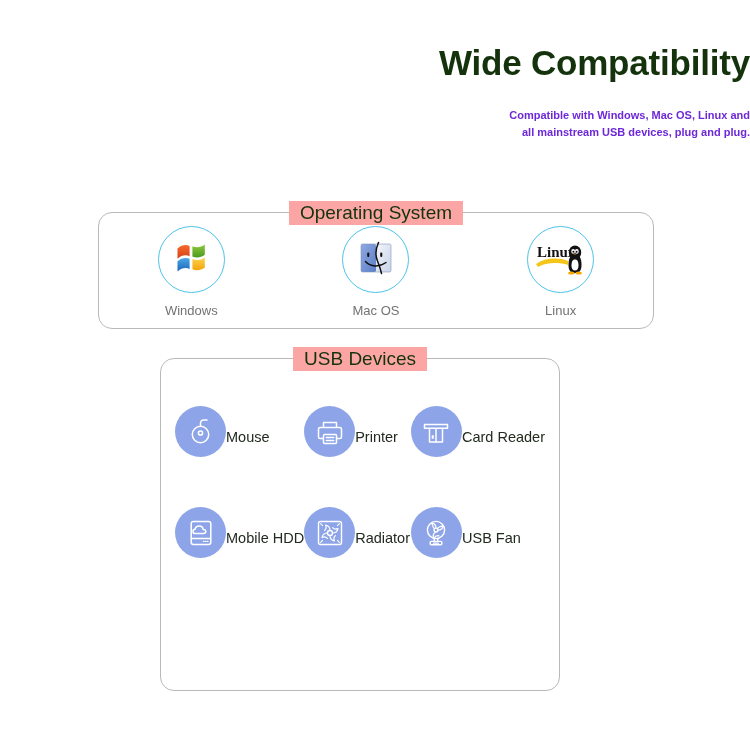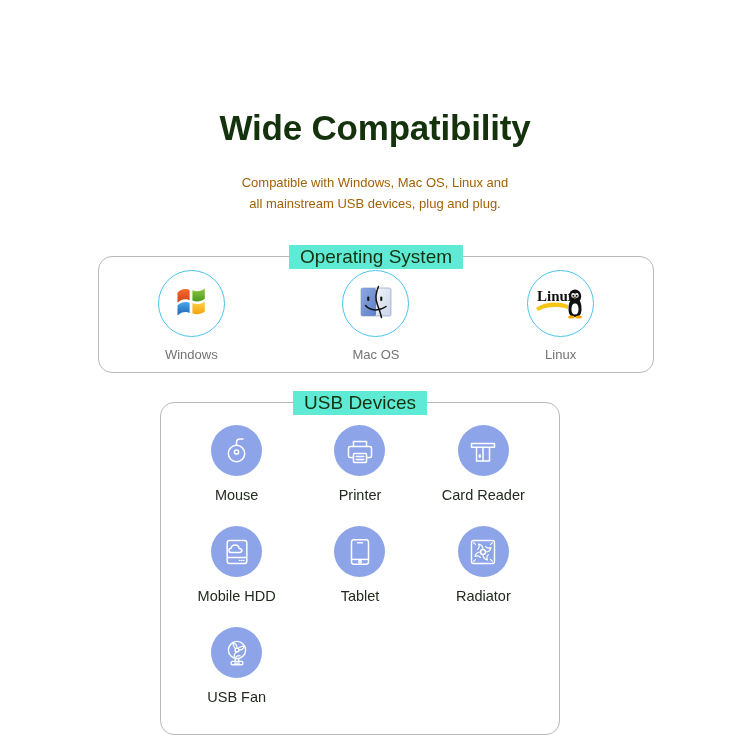--- a/index.html
+++ b/index.html
@@ -21,9 +21,8 @@
 
   
   .header {
-    padding-top: 65px;
-    text-align: center;
-    margin-top: 44px;
+    padding-top: 44px;
+    text-align: right;
   }
   .title {
     font-size: 35px;

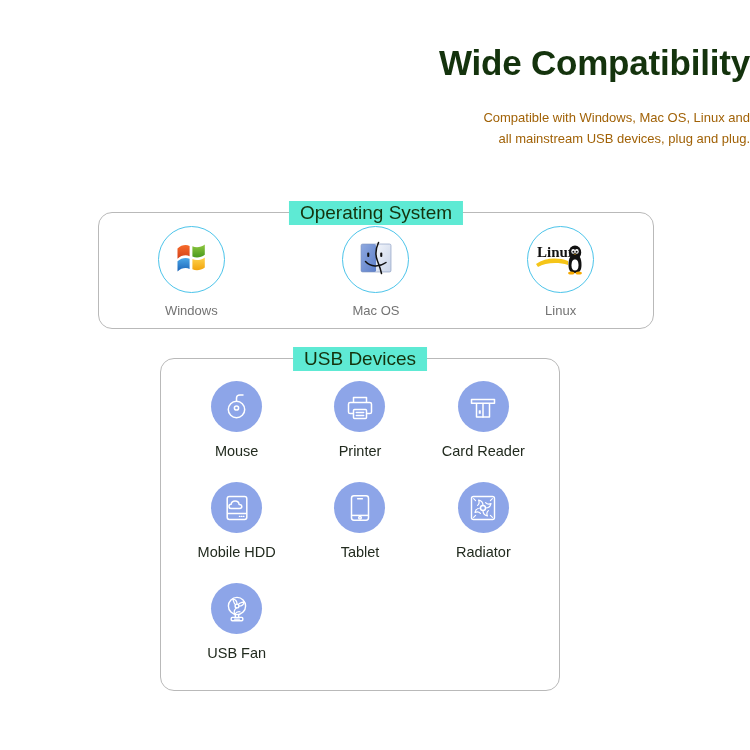--- a/index.html
+++ b/index.html
@@ -33,10 +33,10 @@
   }
   .subtitle {
     margin-top: 24px;
-    font-size: 13px;
-    color: #a16207;
+    font-size: 11px;
+    color: #6d28d9;
     line-height: 1.62;
-    font-weight: 400;
+    font-weight: 700;
   }
 
   

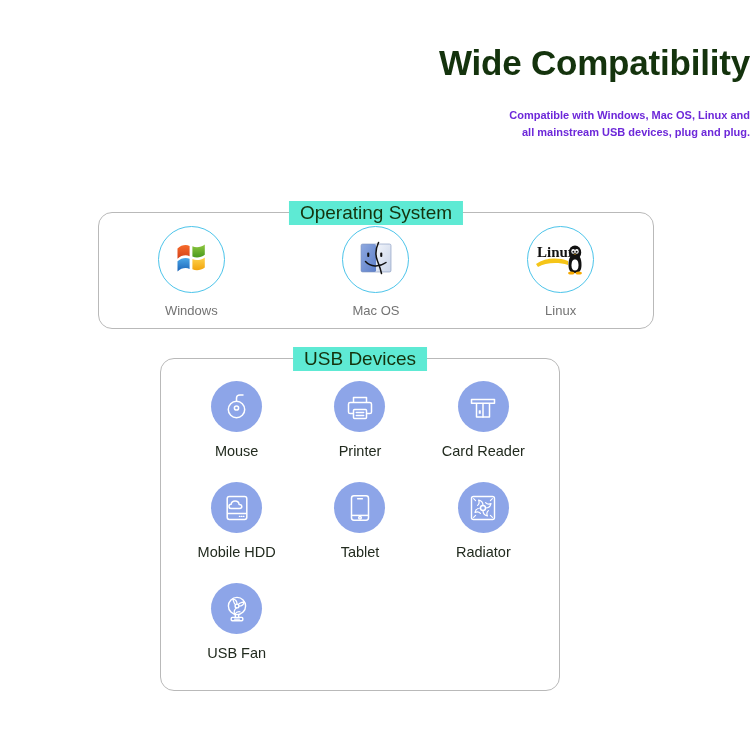--- a/index.html
+++ b/index.html
@@ -51,7 +51,7 @@
     top: -12px;
     left: 50%;
     transform: translateX(-50%);
-    background: #5eead4;
+    background: #fca5a5;
     padding: 0 11px;
     font-size: 19px;
     color: #14330d;

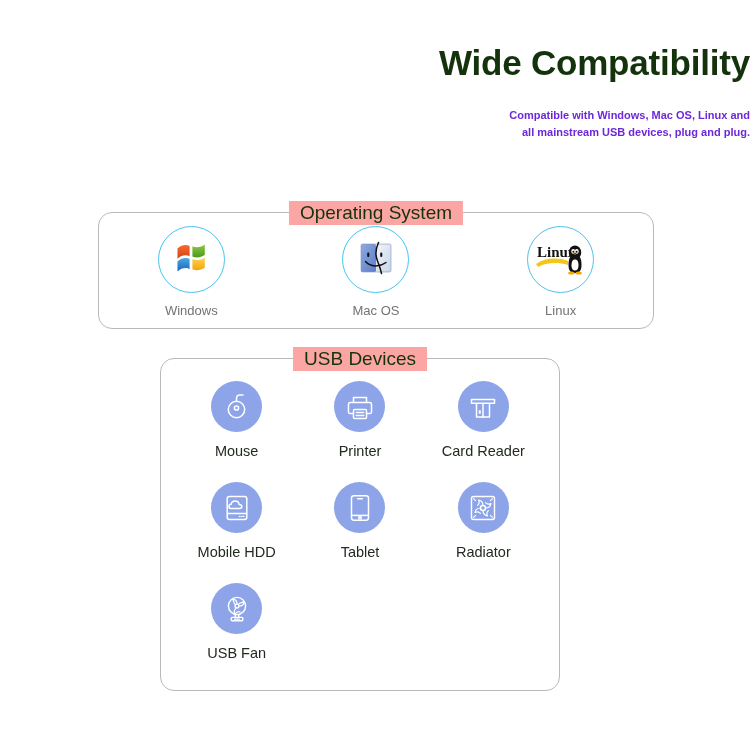--- a/index.html
+++ b/index.html
@@ -115,7 +115,7 @@
   }
   .usb-item {
     display: flex;
-    flex-direction: column;
+    flex-direction: row;
     align-items: center;
   }
   .usb-circle {

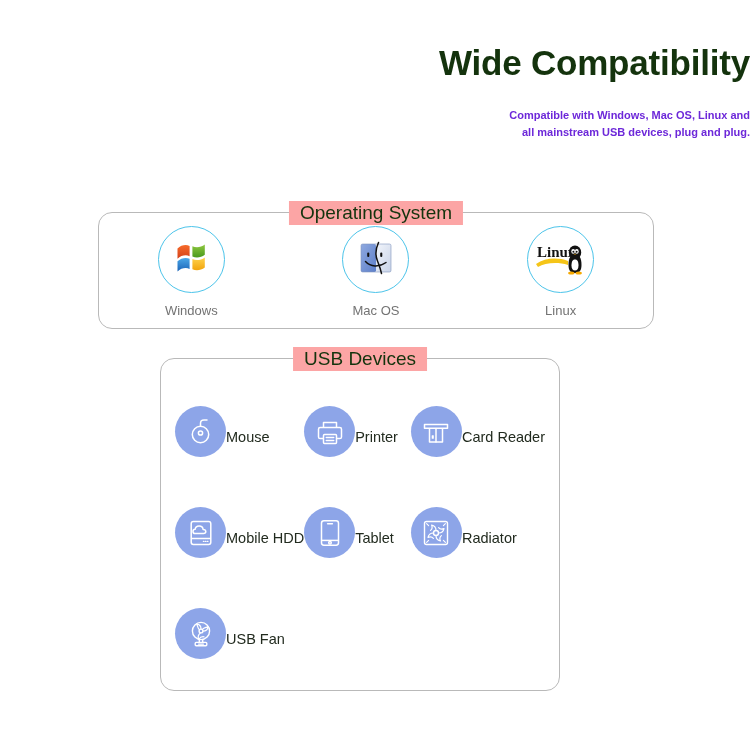--- a/index.html
+++ b/index.html
@@ -308,19 +308,6 @@
         <div class="usb-label">Mobile HDD</div>
       </div>
 
-      <div class="usb-item">
-        <div class="usb-circle">
-          <span>
-            <svg width="26" height="30" viewBox="0 0 26 30" fill="none" stroke="#ffffff" stroke-width="1.5" stroke-linejoin="round">
-              <rect x="4.5" y="2.8" width="17" height="24.4" rx="2.4"></rect>
-              <path d="M10.6 5.8 L15.4 5.8" stroke-linecap="round"></path>
-              <path d="M4.5 22.4 L21.5 22.4"></path>
-              <circle cx="13" cy="24.8" r="1.3"></circle>
-            </svg>
-          </span>
-        </div>
-        <div class="usb-label">Tablet</div>
-      </div>
 
       <div class="usb-item">
         <div class="usb-circle">

